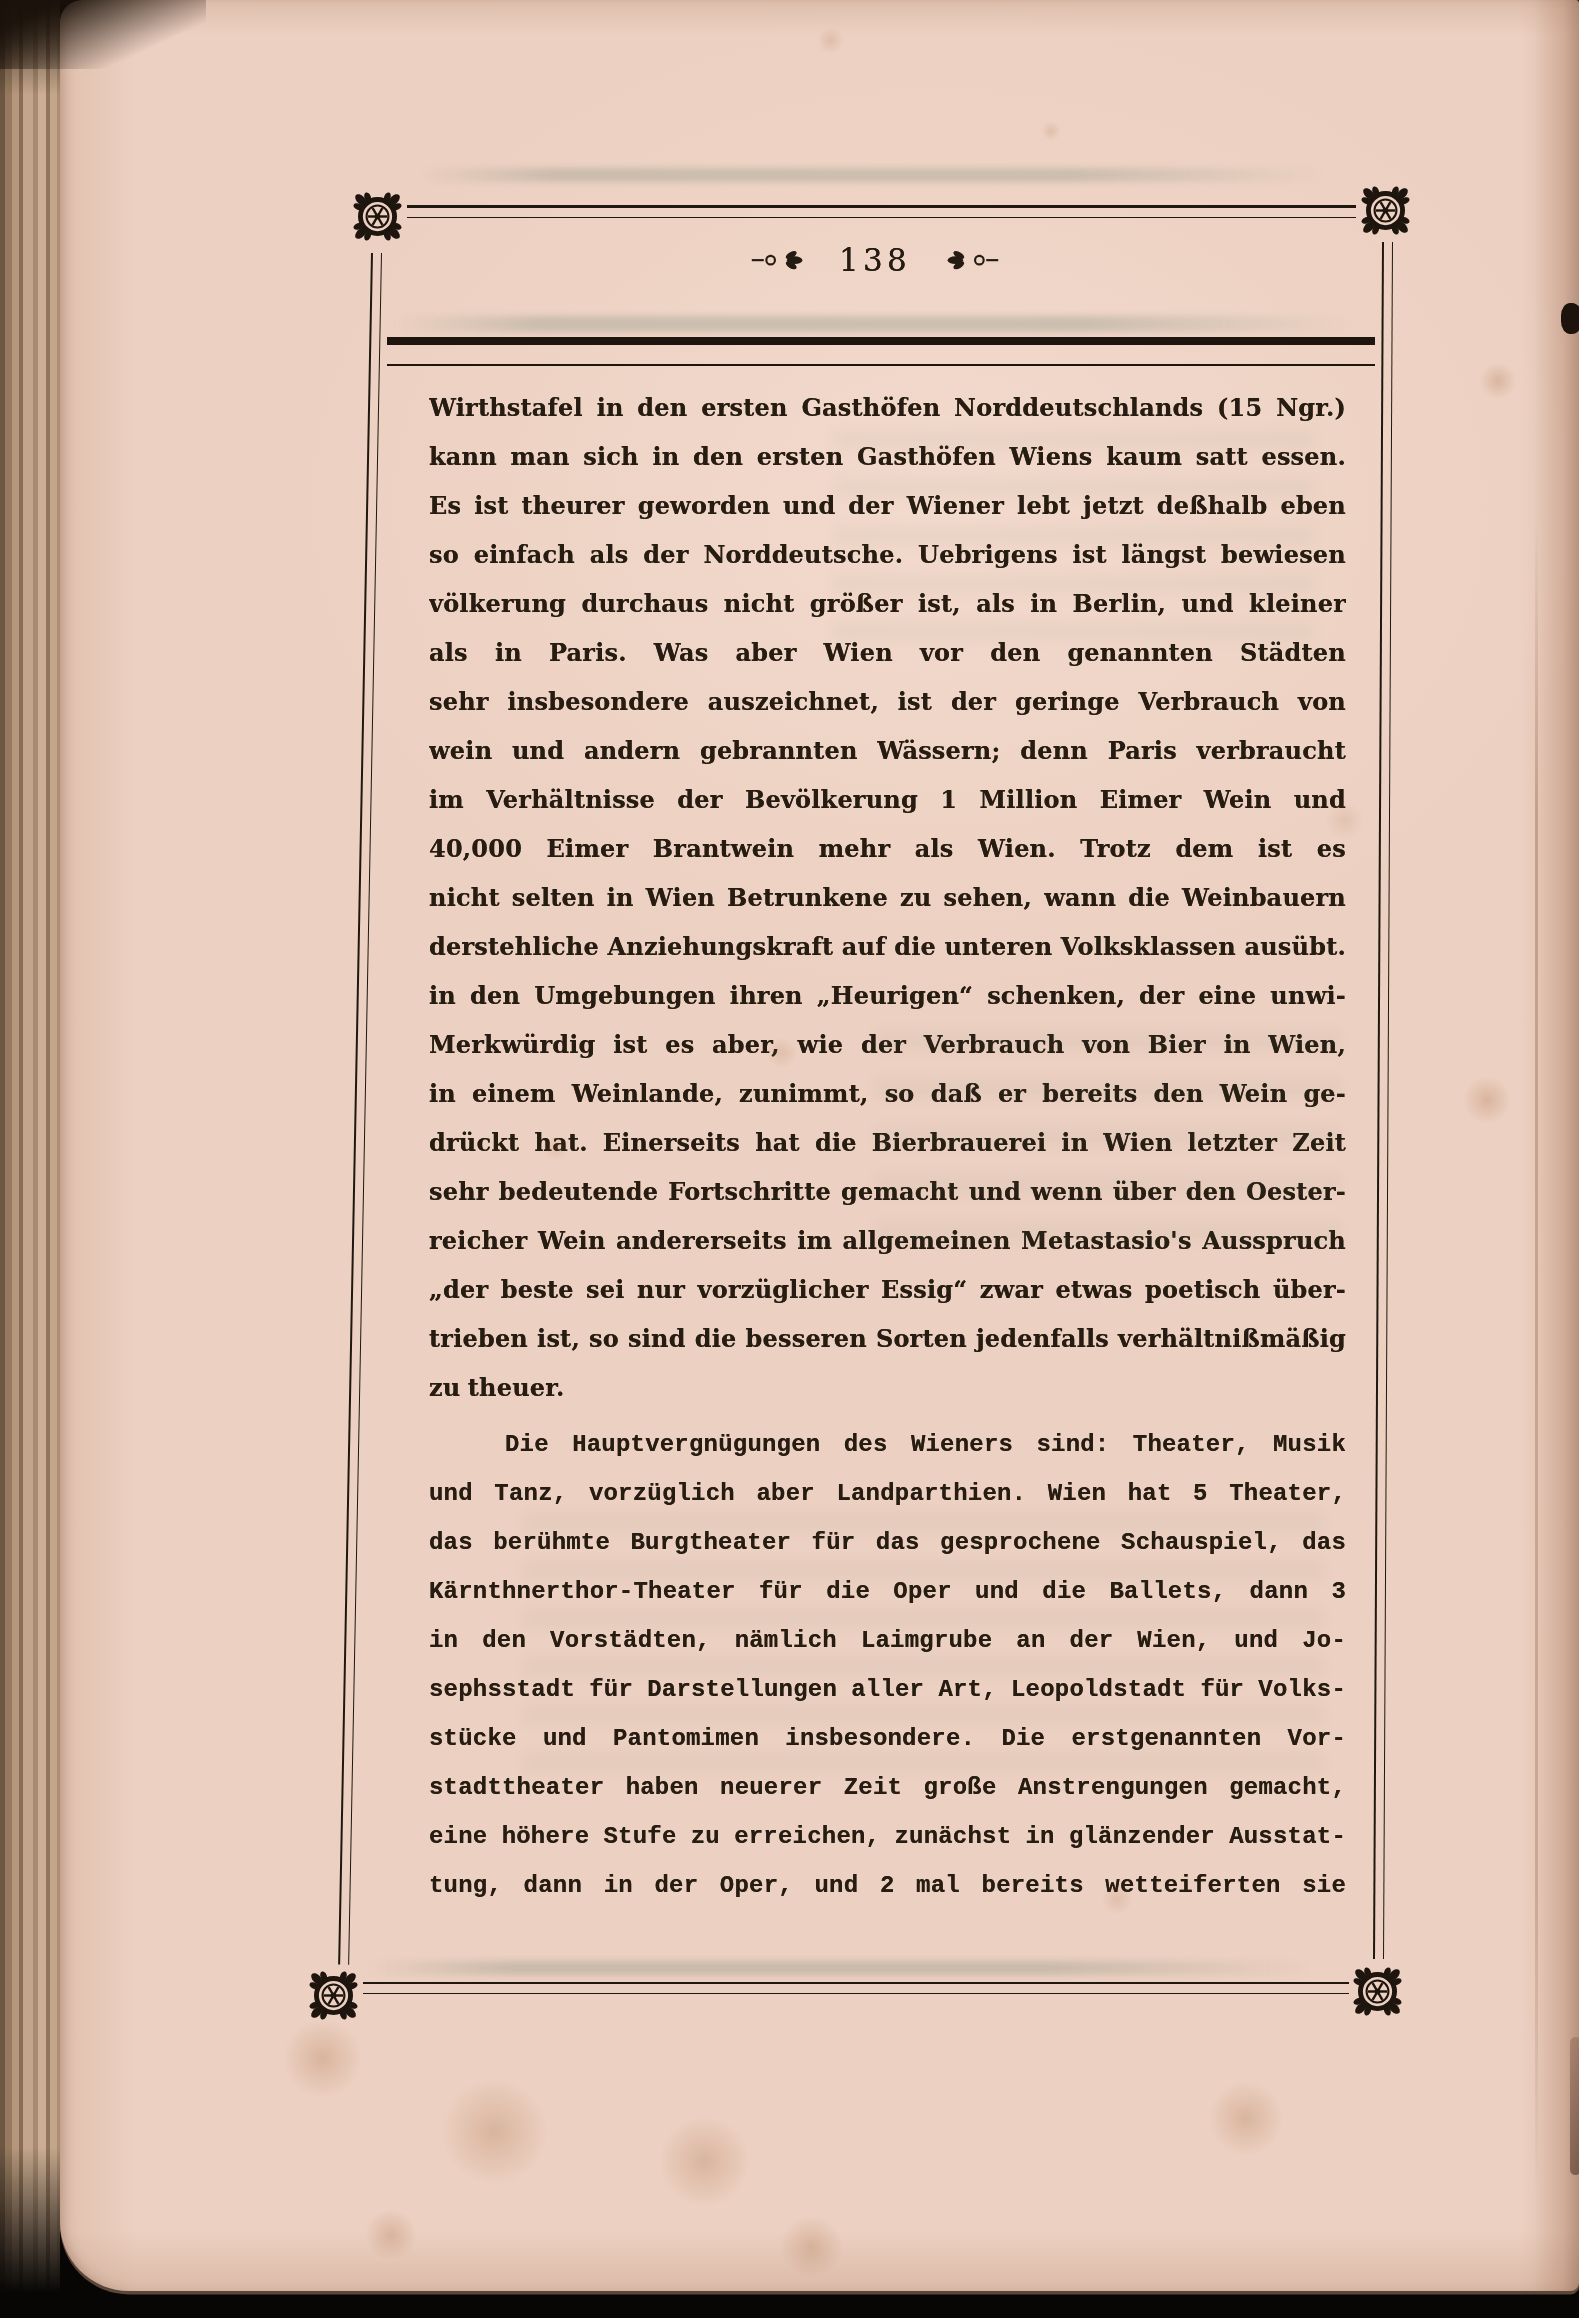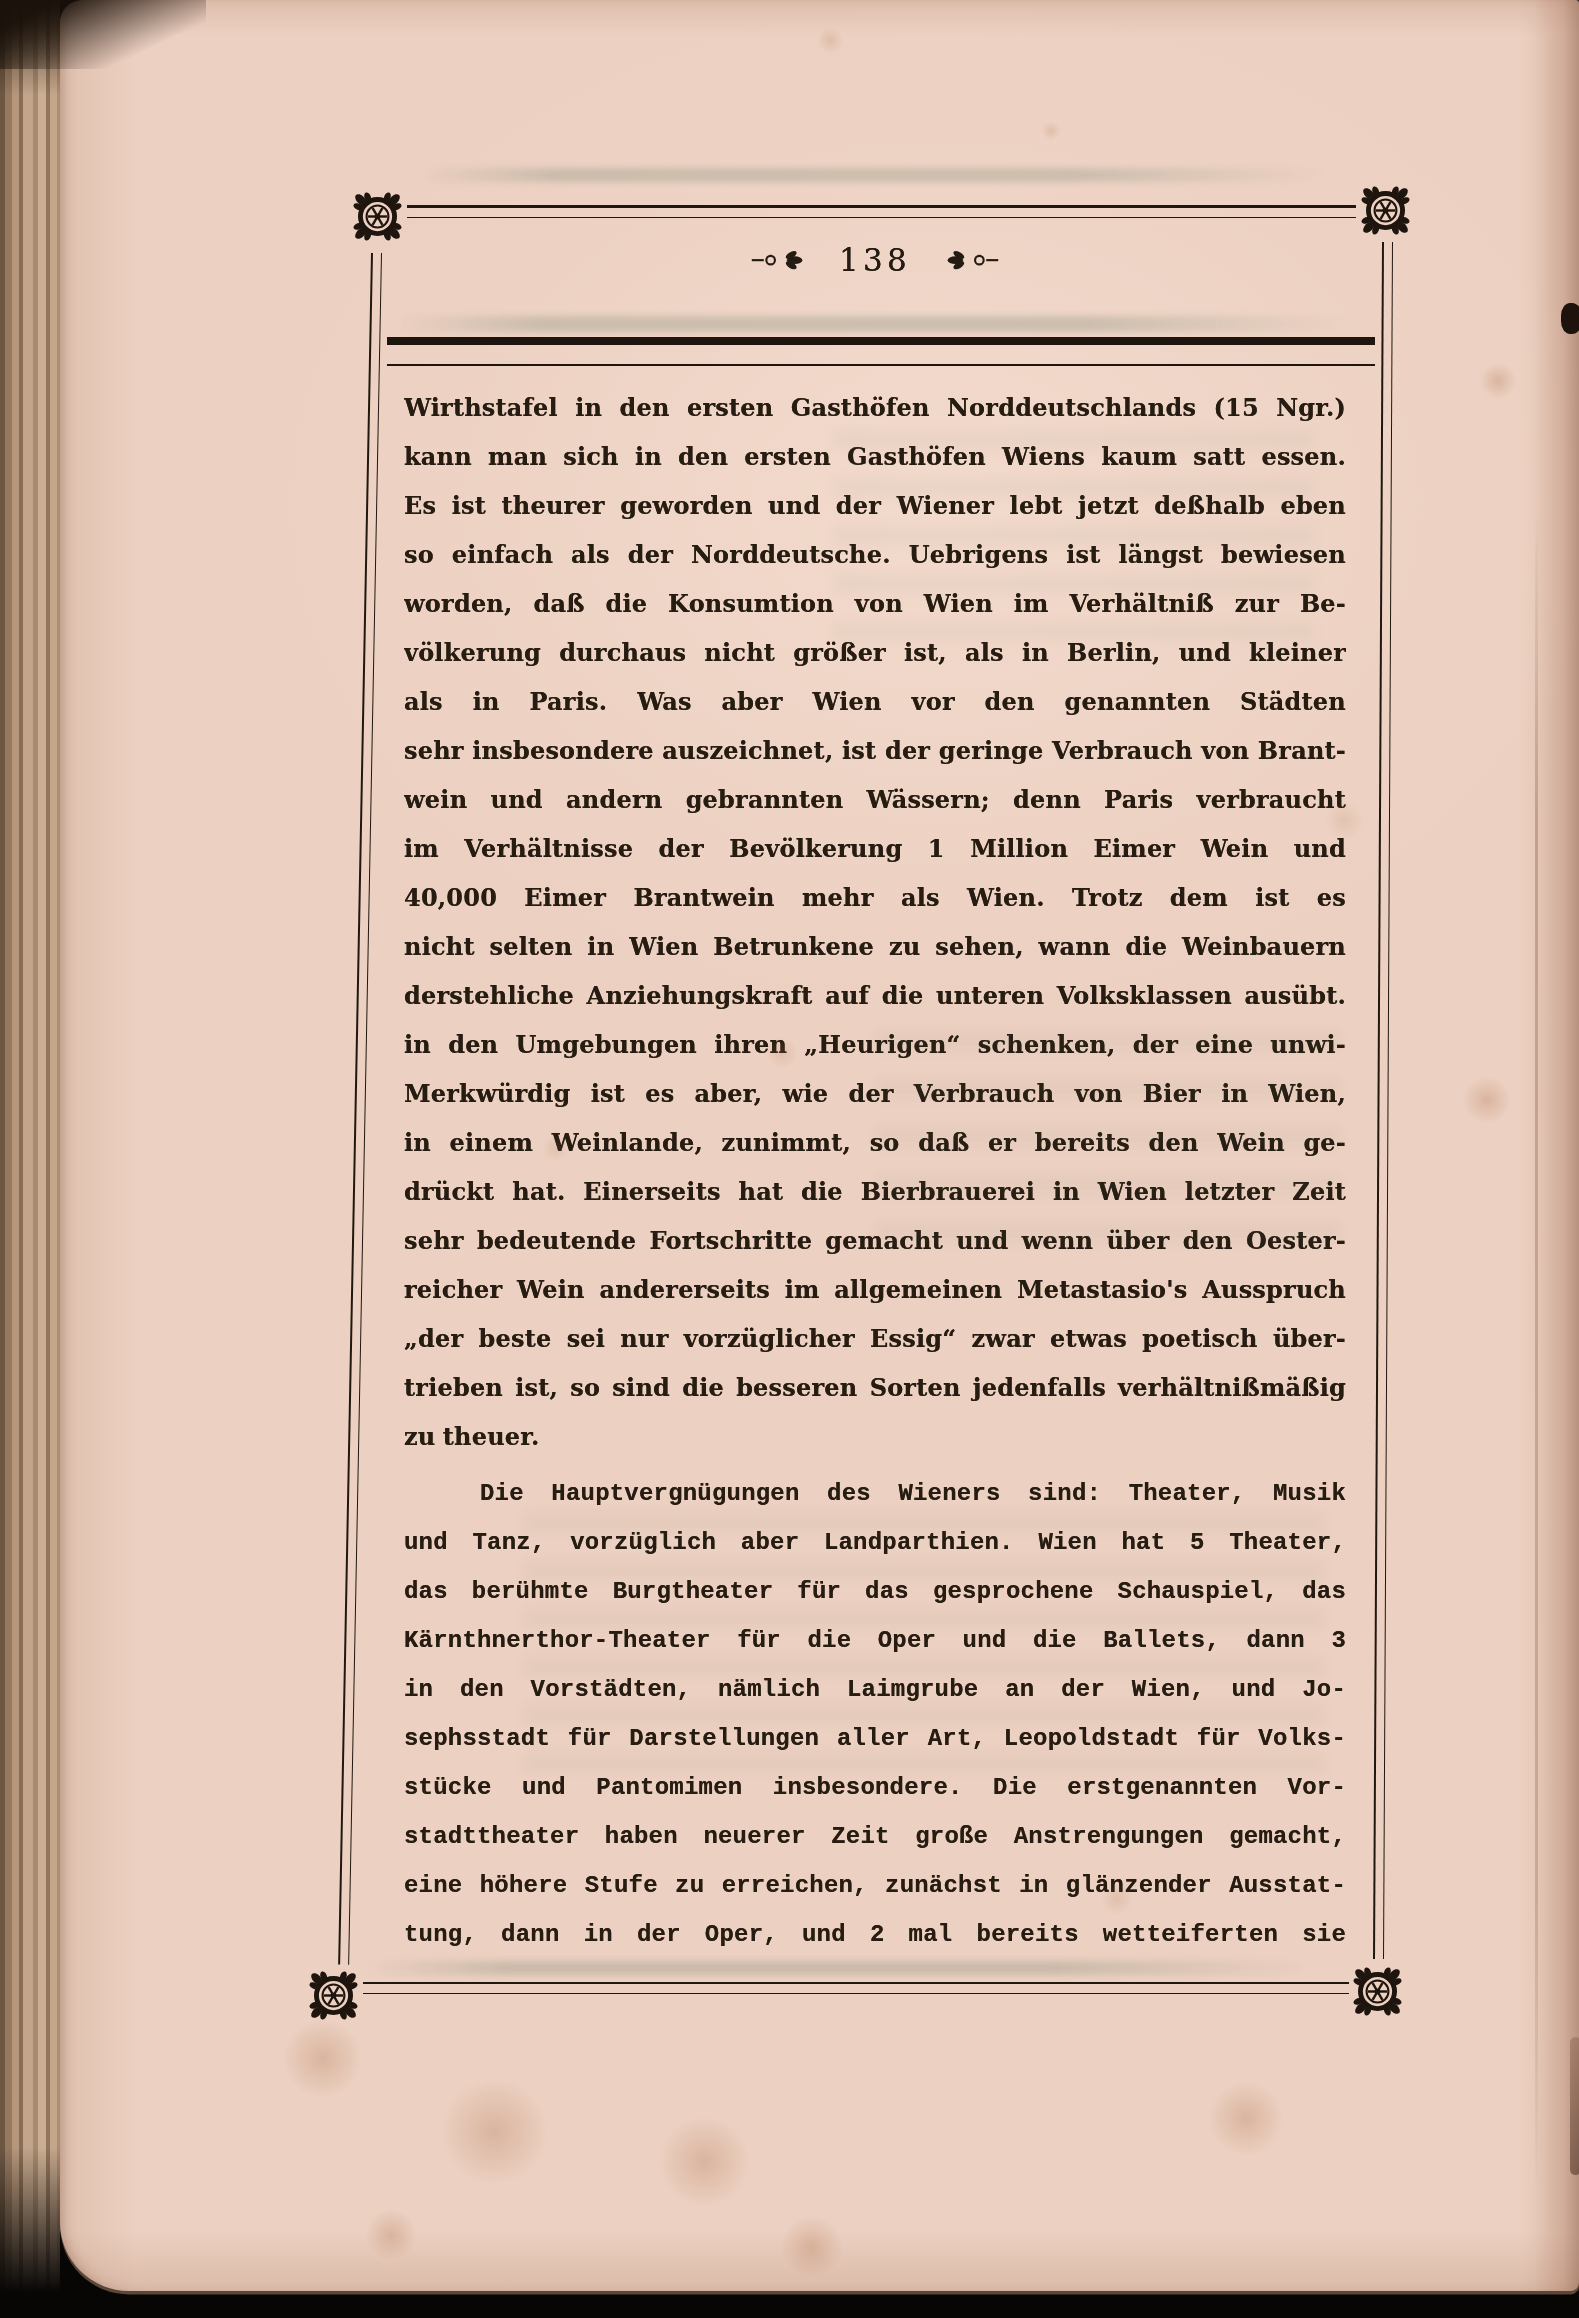--- a/index.html
+++ b/index.html
@@ -78,6 +78,7 @@
     word-spacing:-1.3px;letter-spacing:0.2px;
     text-align:justify;text-align-last:justify;
     text-shadow:0 0 0.4px rgba(38,28,17,.8);
+    margin-left:25px;
   }
   .line.nojust{text-align-last:left;}
   .line.indent{text-indent:76px;}

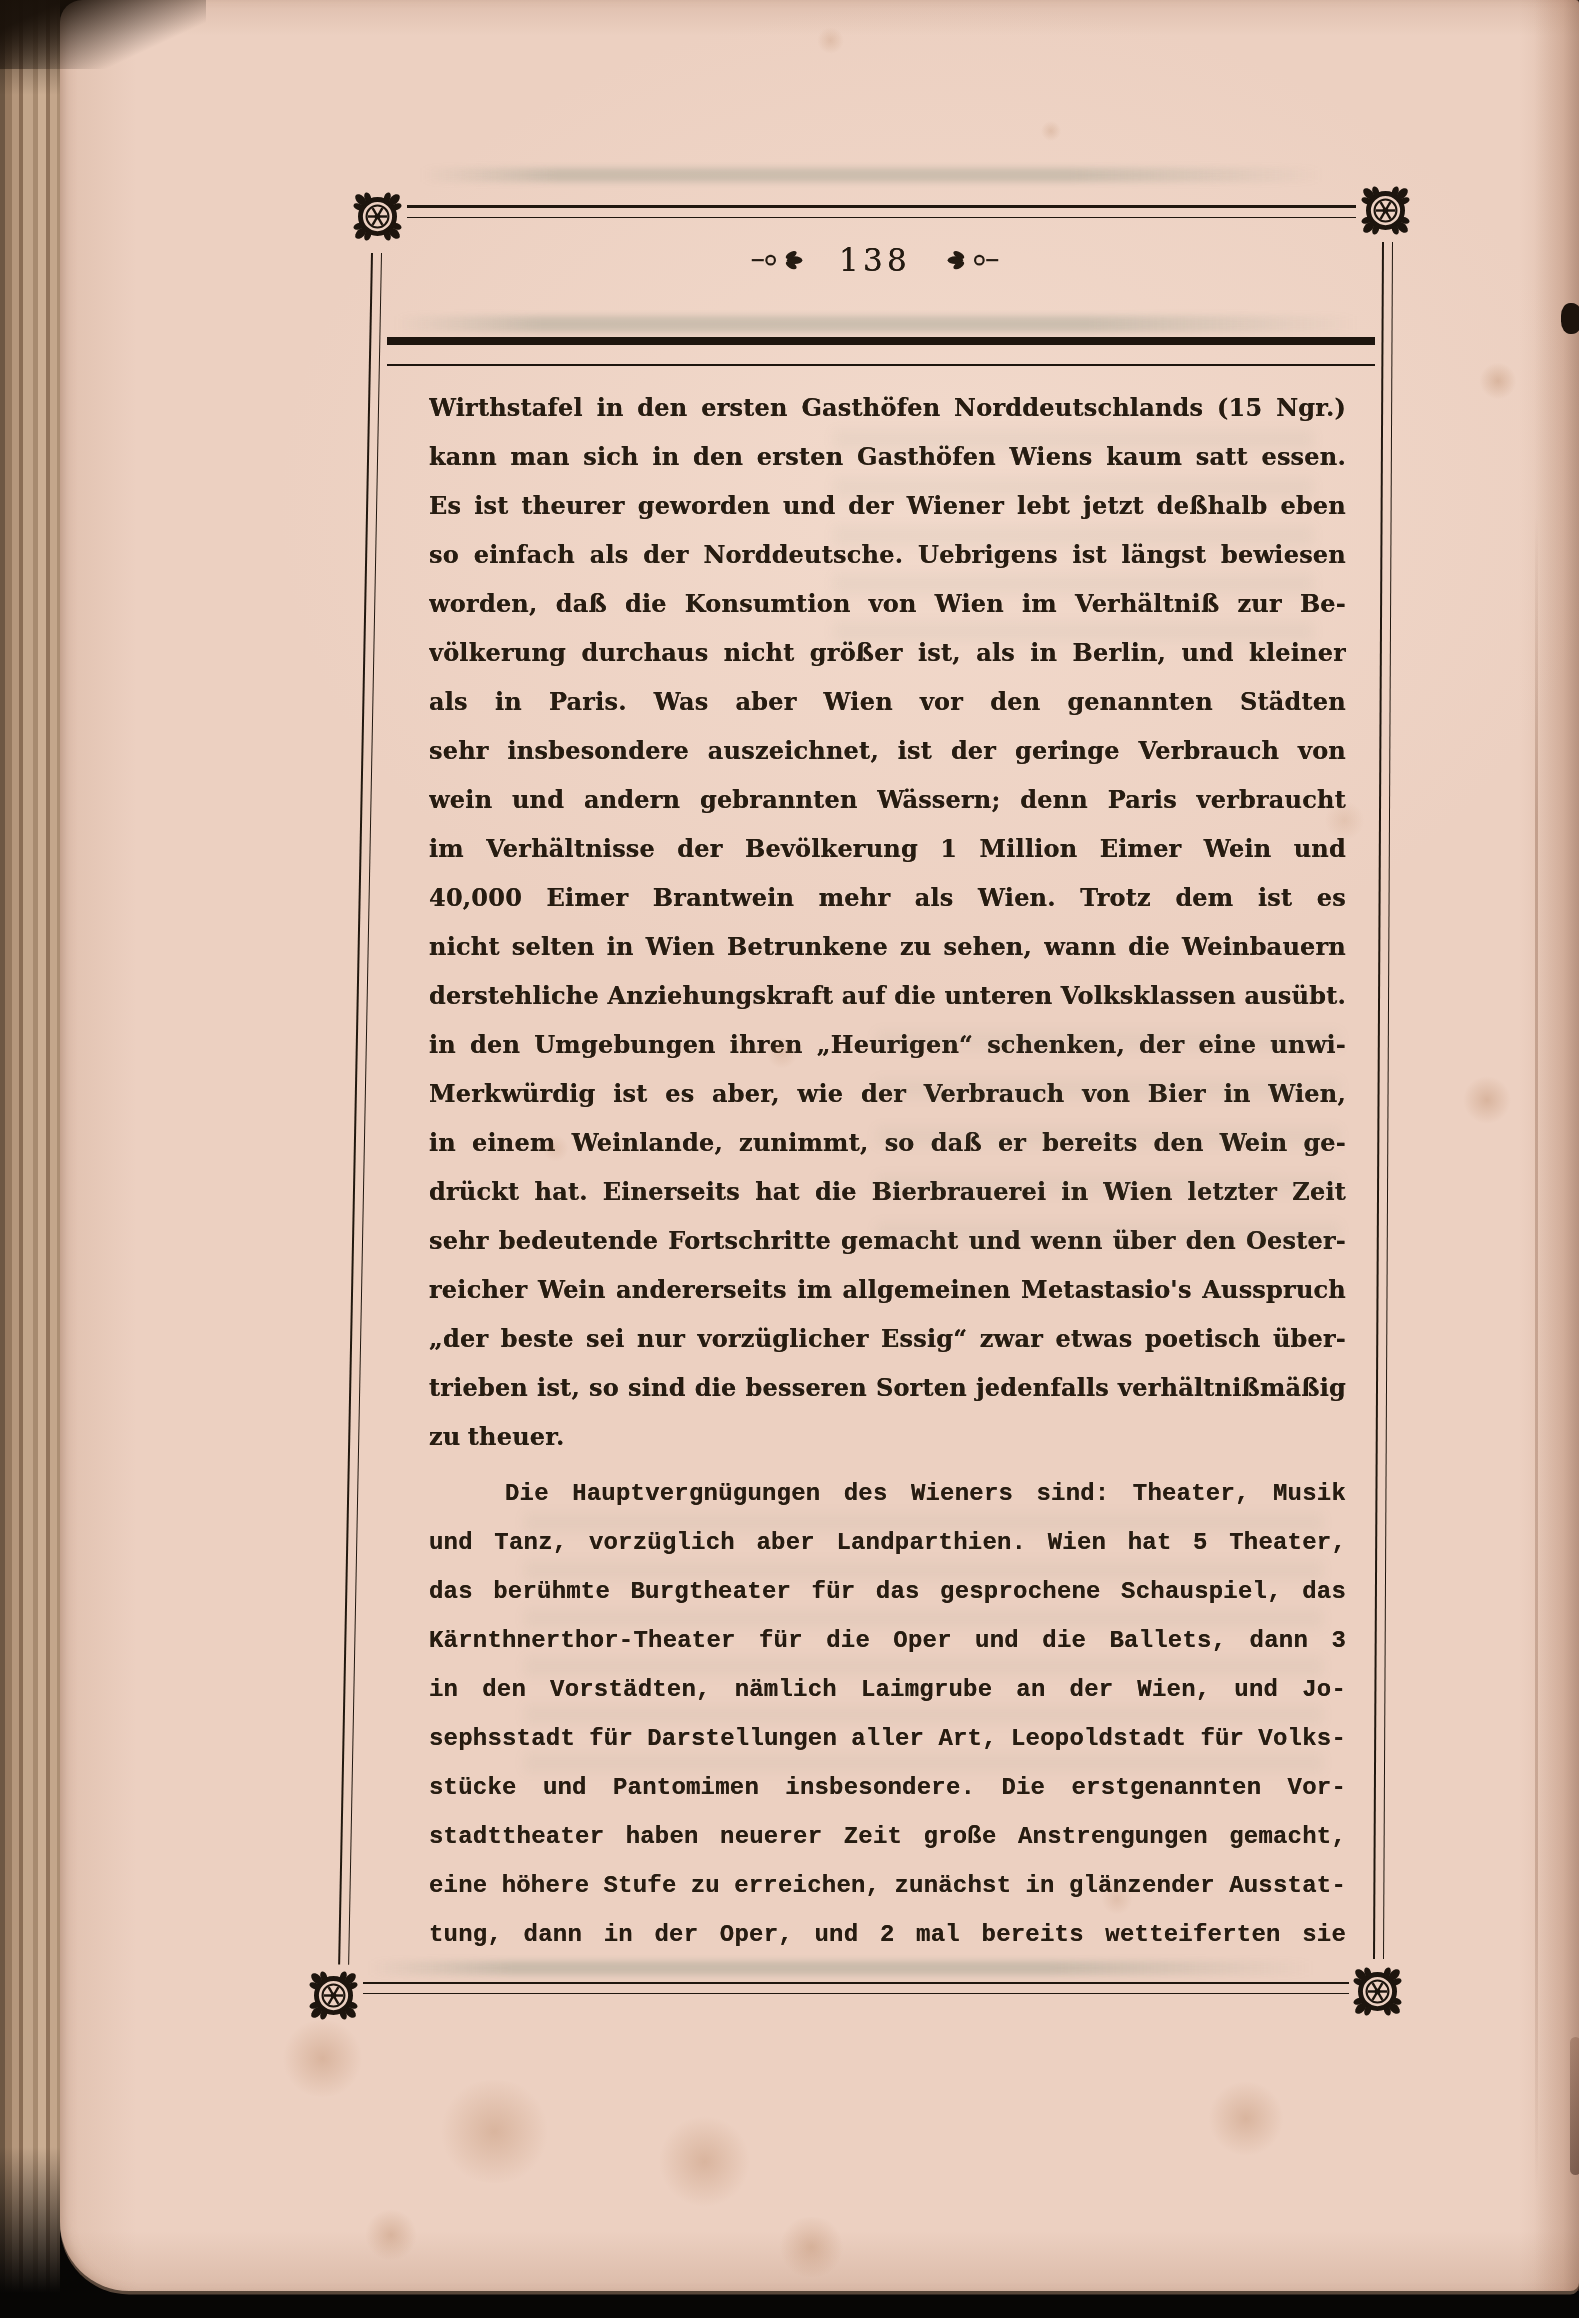--- a/index.html
+++ b/index.html
@@ -189,7 +189,6 @@
       <div class="line">kann man sich in den ersten Gasthöfen Wiens kaum satt essen.</div>
       <div class="line">Es ist theurer geworden und der Wiener lebt jetzt deßhalb eben</div>
       <div class="line">so einfach als der Norddeutsche. Uebrigens ist längst bewiesen</div>
-      <div class="line">worden, daß die Konsumtion von Wien im Verhältniß zur Be-</div>
       <div class="line">völkerung durchaus nicht größer ist, als in Berlin, und kleiner</div>
       <div class="line">als in Paris. Was aber Wien vor den genannten Städten</div>
       <div class="line">sehr insbesondere auszeichnet, ist der geringe Verbrauch von Brant-</div>

